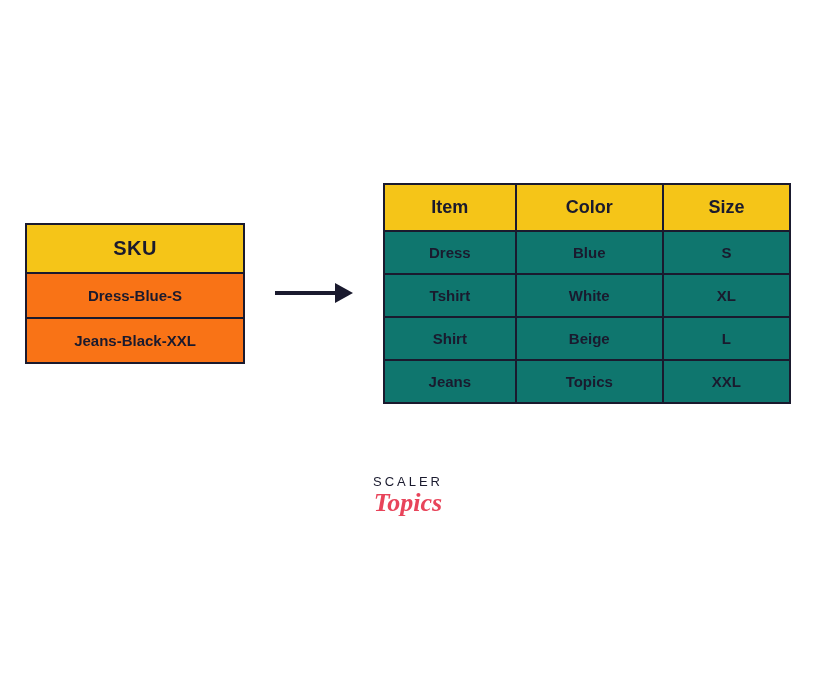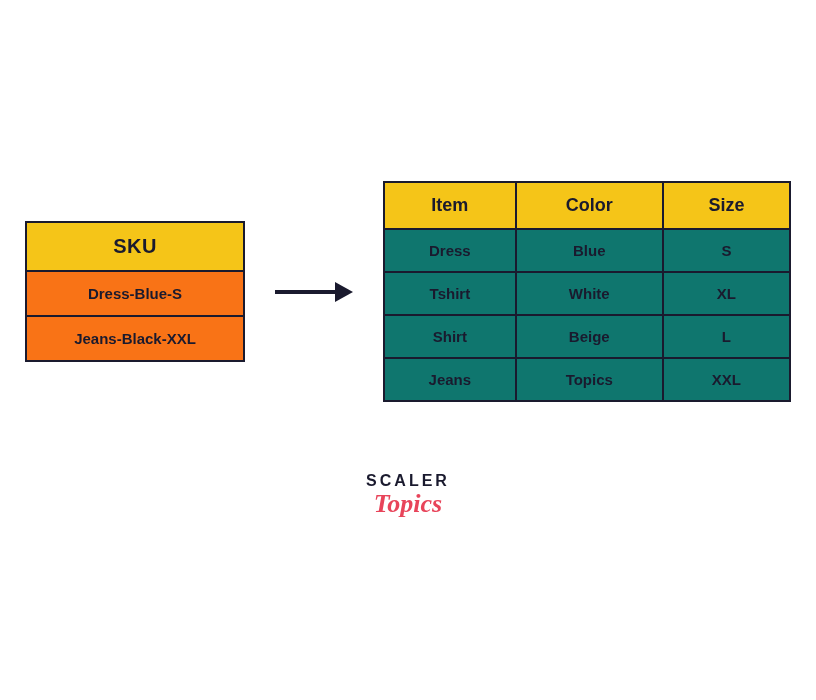--- a/index.html
+++ b/index.html
@@ -112,8 +112,8 @@
     }
 
     .logo-scaler {
-      font-size: 16px;
-      font-weight: 700;
+      font-size: 13px;
+      font-weight: 400;
       letter-spacing: 3px;
       color: #1a1a2e;
       text-transform: uppercase;

